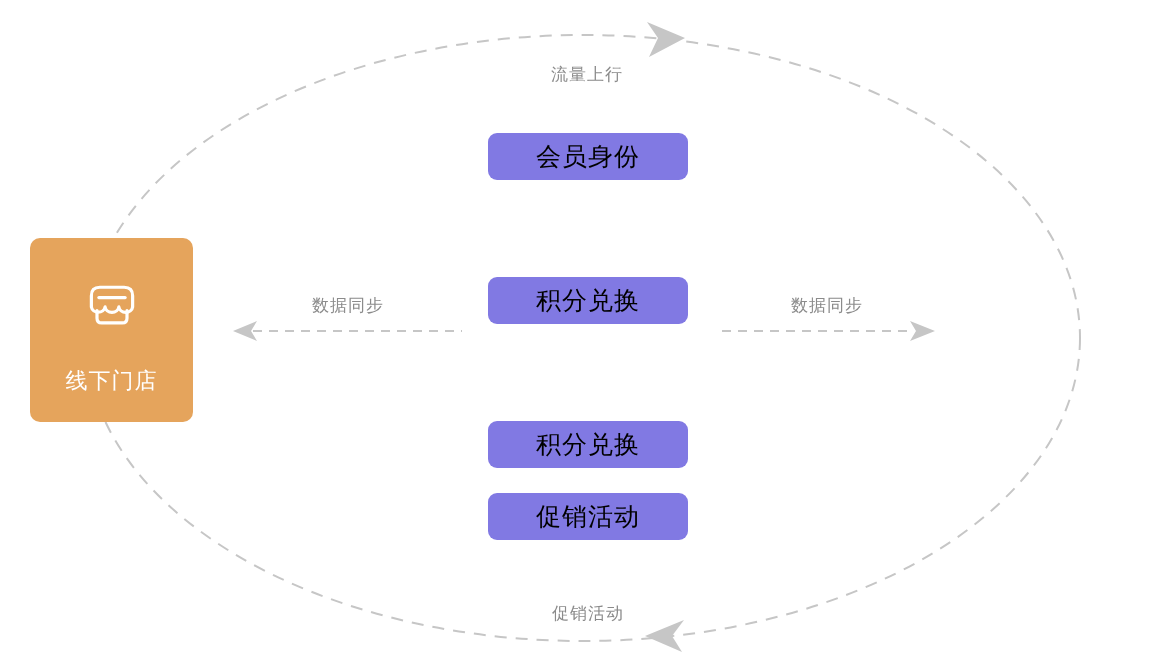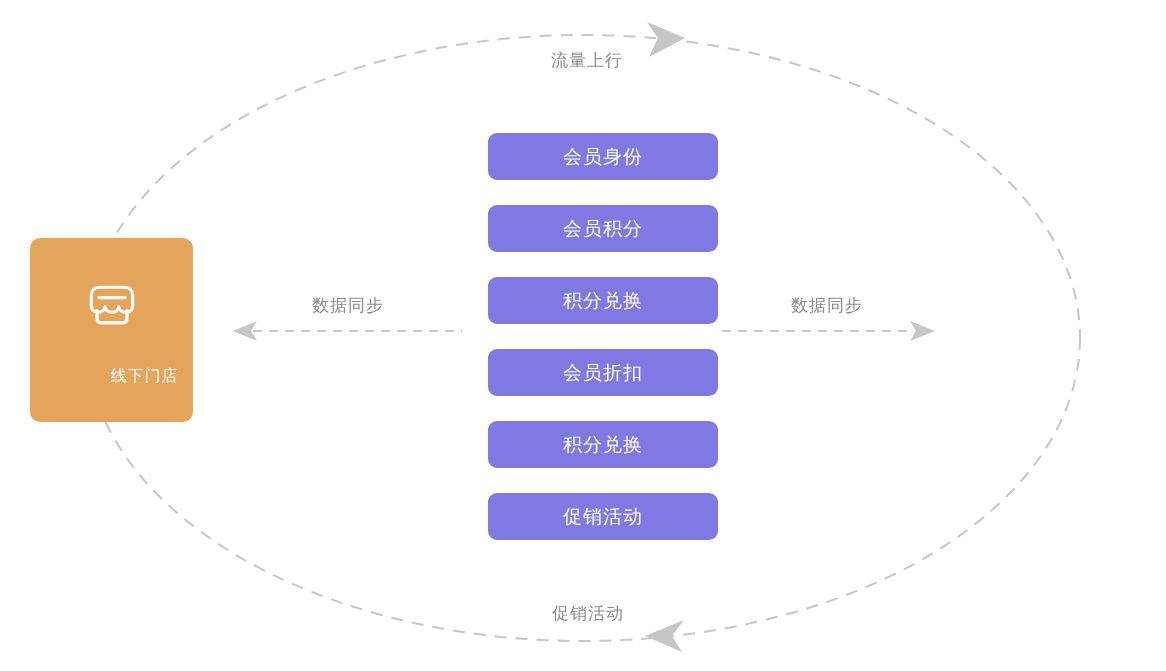--- a/index.html
+++ b/index.html
@@ -79,7 +79,7 @@
   <div class="pill" style="top:493px">促销活动</div>
   <div class="pill" style="top:421px">积分兑换</div>
 
-  <div class="gray-label" style="left:587px;top:49px">流量上行</div>
+  <div class="gray-label" style="left:587px;top:63px">流量上行</div>
   <div class="gray-label" style="left:588px;top:602px">促销活动</div>
   <div class="gray-label" style="left:348px;top:294px">数据同步</div>
   <div class="gray-label" style="left:827px;top:294px">数据同步</div>

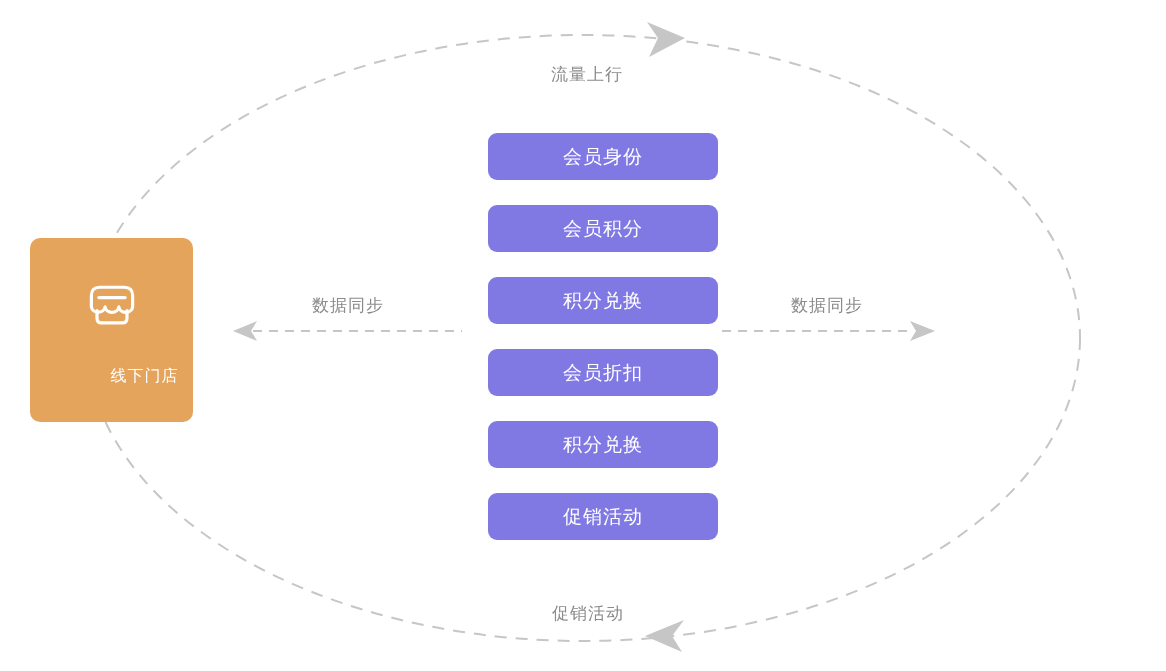--- a/index.html
+++ b/index.html
@@ -30,9 +30,9 @@
   .node-right .node-label{top:119px;}
 
   .pill{
-    position:absolute;left:488px;width:230px;height:47px;
+    position:absolute;left:488px;width:200px;height:47px;
     background:#8179E3;border-radius:9px;z-index:2;
-    color:#ffffff;font-size:19px;letter-spacing:1px;
+    color:#000000;font-size:25px;letter-spacing:1px;
     text-align:center;line-height:47px;
   }
   .gray-label{

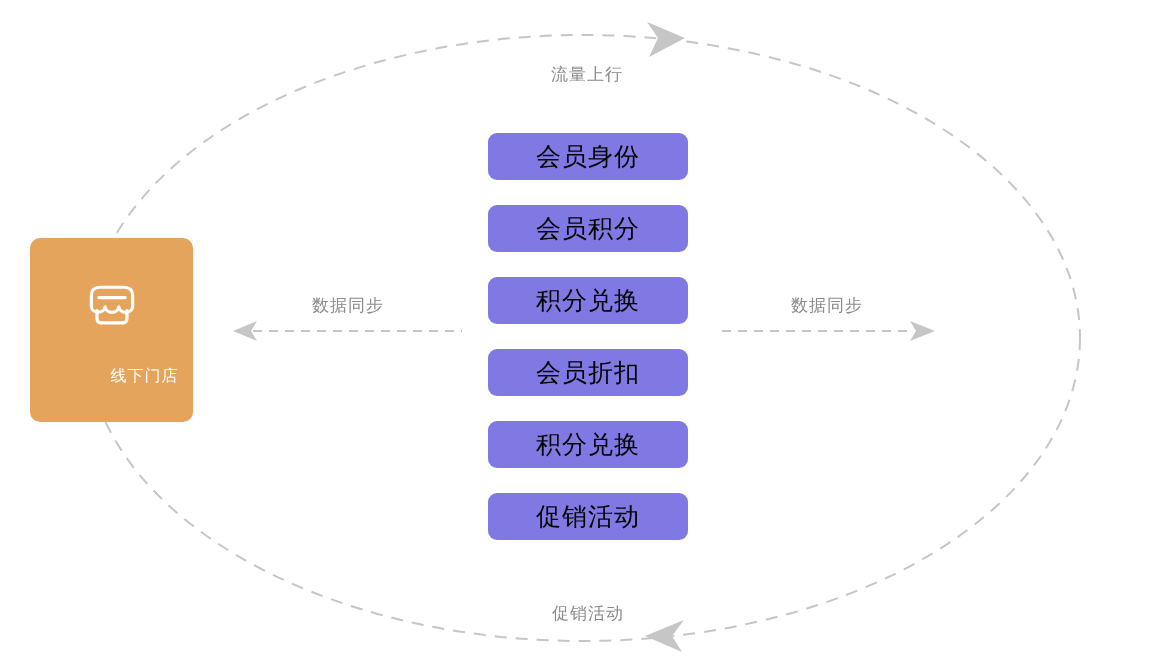--- a/index.html
+++ b/index.html
@@ -73,7 +73,6 @@
 
 
   <div class="pill" style="top:133px">会员身份</div>
-  <div class="pill" style="top:205px">会员积分</div>
   <div class="pill" style="top:277px">积分兑换</div>
   <div class="pill" style="top:349px">会员折扣</div>
   <div class="pill" style="top:493px">促销活动</div>

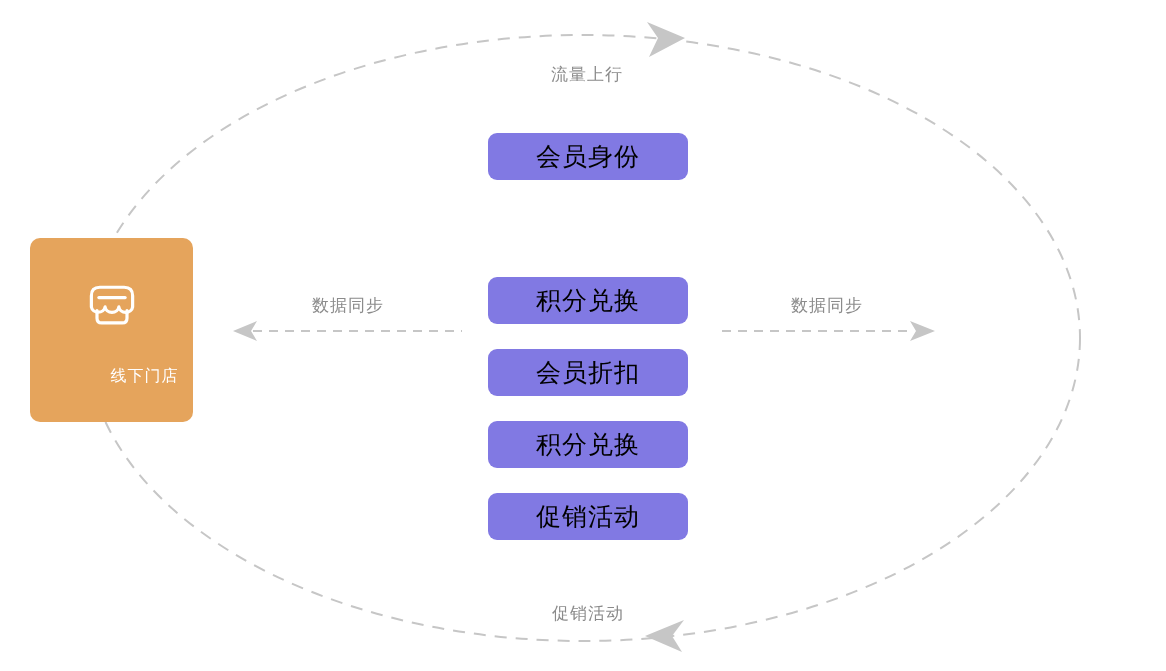--- a/index.html
+++ b/index.html
@@ -23,7 +23,7 @@
   .node-right .node-icon{top:30px;width:44px;height:68px;}
   .node-label{
     position:absolute;left:0;width:100%;text-align:center;
-    color:#ffffff;font-size:16px;letter-spacing:1px;margin-left:33px;
+    color:#ffffff;font-size:22px;letter-spacing:1px;
   }
   .node-left .node-label{top:366px - 238px;}
   .node-left .node-label{top:128px;}

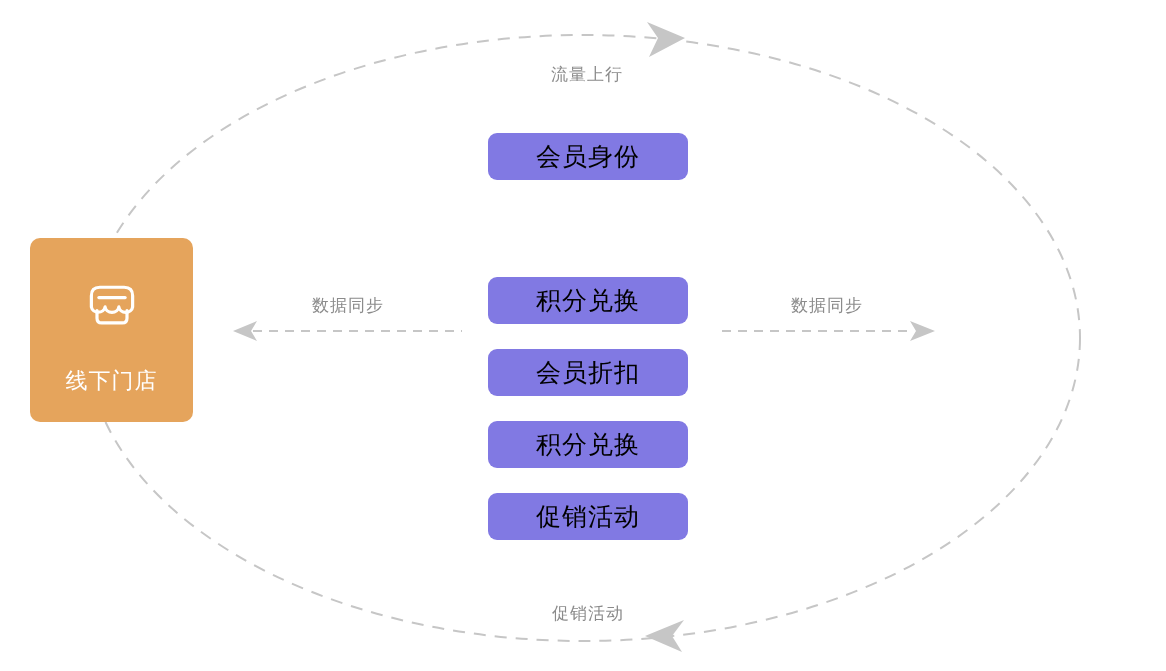--- a/index.html
+++ b/index.html
@@ -74,7 +74,6 @@
 
   <div class="pill" style="top:133px">会员身份</div>
   <div class="pill" style="top:277px">积分兑换</div>
-  <div class="pill" style="top:349px">会员折扣</div>
   <div class="pill" style="top:493px">促销活动</div>
   <div class="pill" style="top:421px">积分兑换</div>
 

